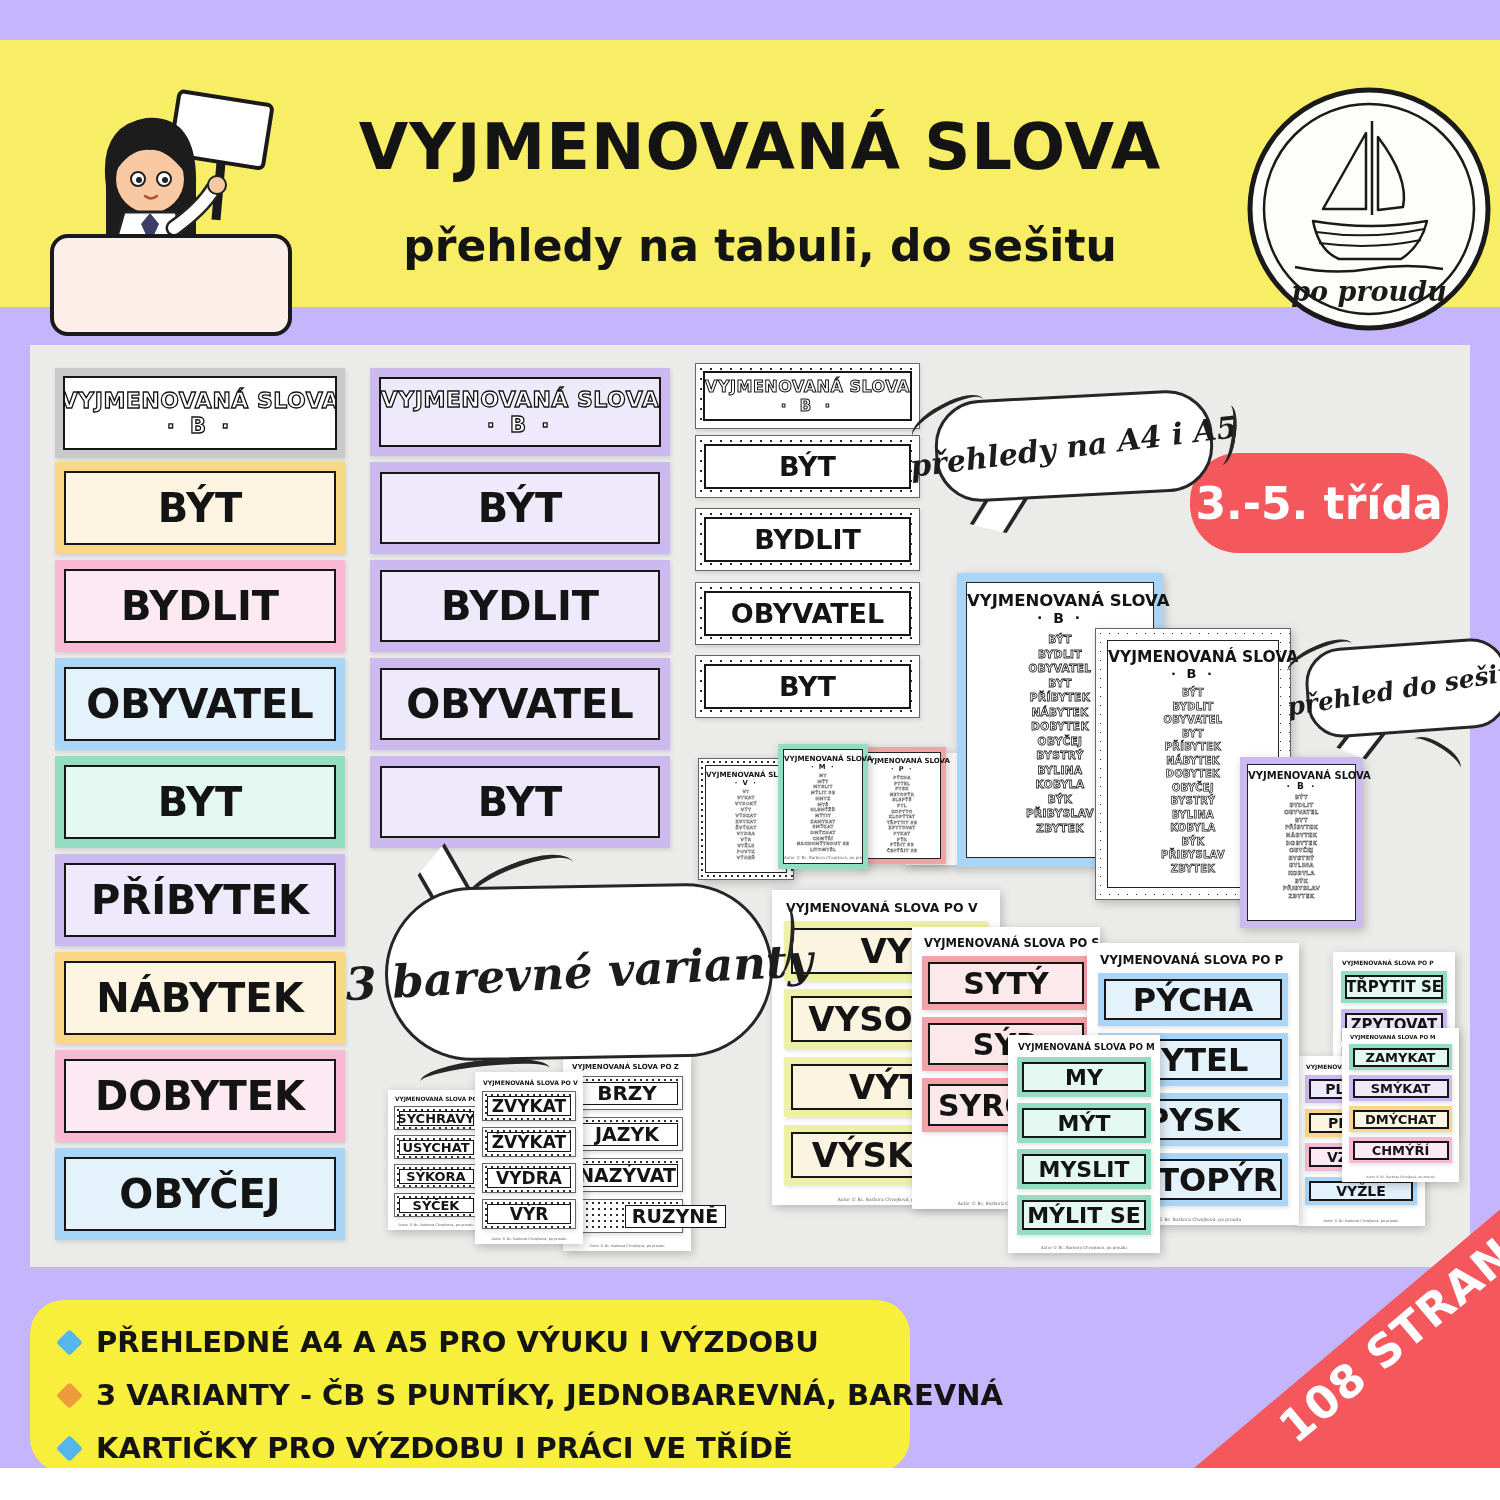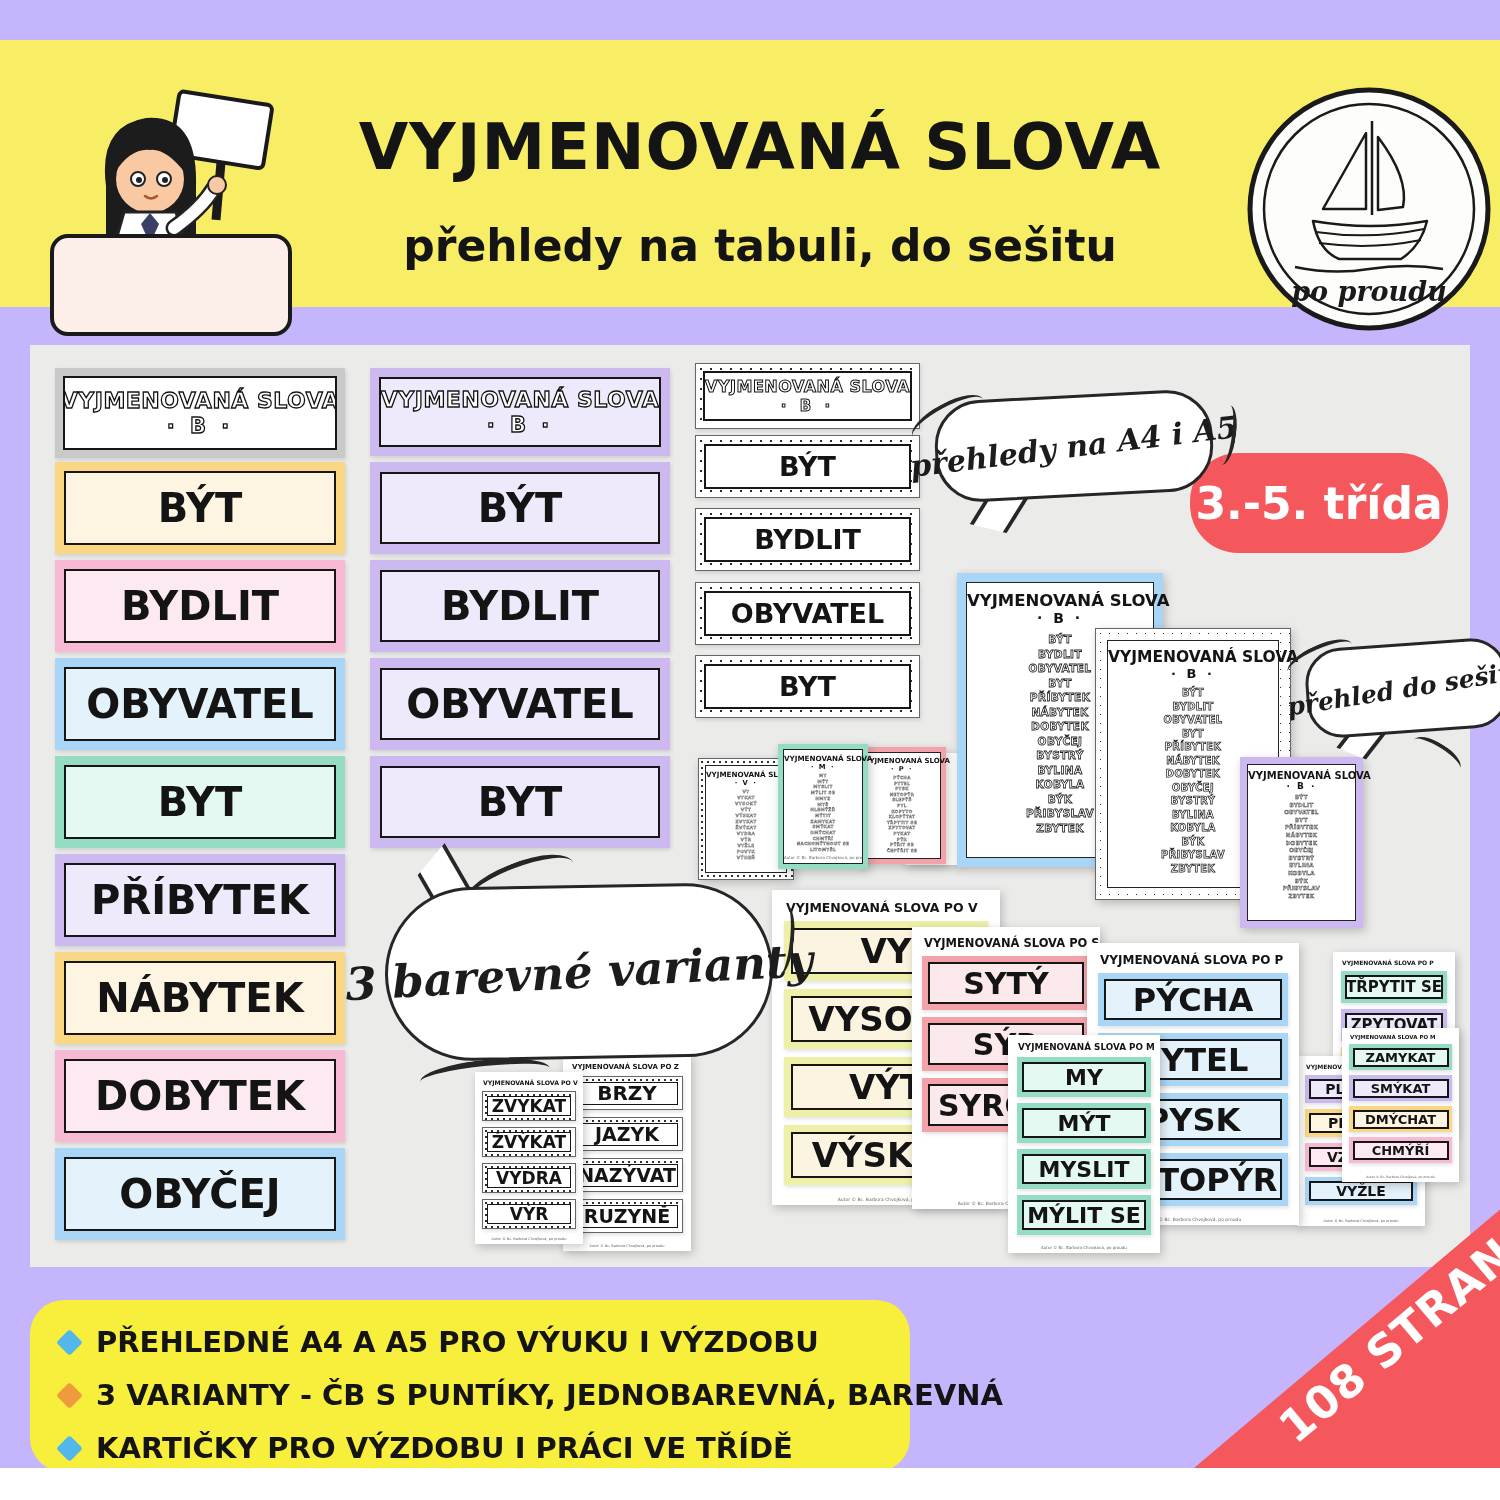--- a/index.html
+++ b/index.html
@@ -426,6 +426,22 @@
       <div class="sfoot" style="font-size:4px;">Autor © Bc. Barbora Chvojková, po proudu</div>
     </div>
 
+    <div class="sheet" style="left:358px;top:745px;width:96px;height:140px;z-index:3;">
+      <div style="margin:6px 0 4px 7px;font-weight:800;font-size:5.8px;color:#141414;white-space:nowrap;">VYJMENOVANÁ SLOVA PO S</div>
+      <div class="crow dots-sm" style="position:relative;margin:0 6px 5px 6px;height:24px;padding:3.5px;">
+          <div class="ci" style="font-size:13px;">SYCHRAVÝ</div>
+        </div>
+      <div class="crow dots-sm" style="position:relative;margin:0 6px 5px 6px;height:24px;padding:3.5px;">
+          <div class="ci" style="font-size:13px;">USYCHAT</div>
+        </div>
+      <div class="crow dots-sm" style="position:relative;margin:0 6px 5px 6px;height:24px;padding:3.5px;">
+          <div class="ci" style="font-size:13px;">SÝKORA</div>
+        </div>
+      <div class="crow dots-sm" style="position:relative;margin:0 6px 5px 6px;height:24px;padding:3.5px;">
+          <div class="ci" style="font-size:13px;">SÝČEK</div>
+        </div>
+      <div class="sfoot" style="font-size:3.5px;">Autor © Bc. Barbora Chvojková, po proudu</div>
+    </div>
     <div class="sheet" style="left:533px;top:710px;width:128px;height:196px;z-index:4;">
       <div style="margin:8px 0 5px 9px;font-weight:800;font-size:7px;color:#141414;white-space:nowrap;">VYJMENOVANÁ SLOVA PO Z</div>
       <div class="crow dots-sm" style="position:relative;margin:0 8px 7px 8px;height:34px;padding:4.5px;">

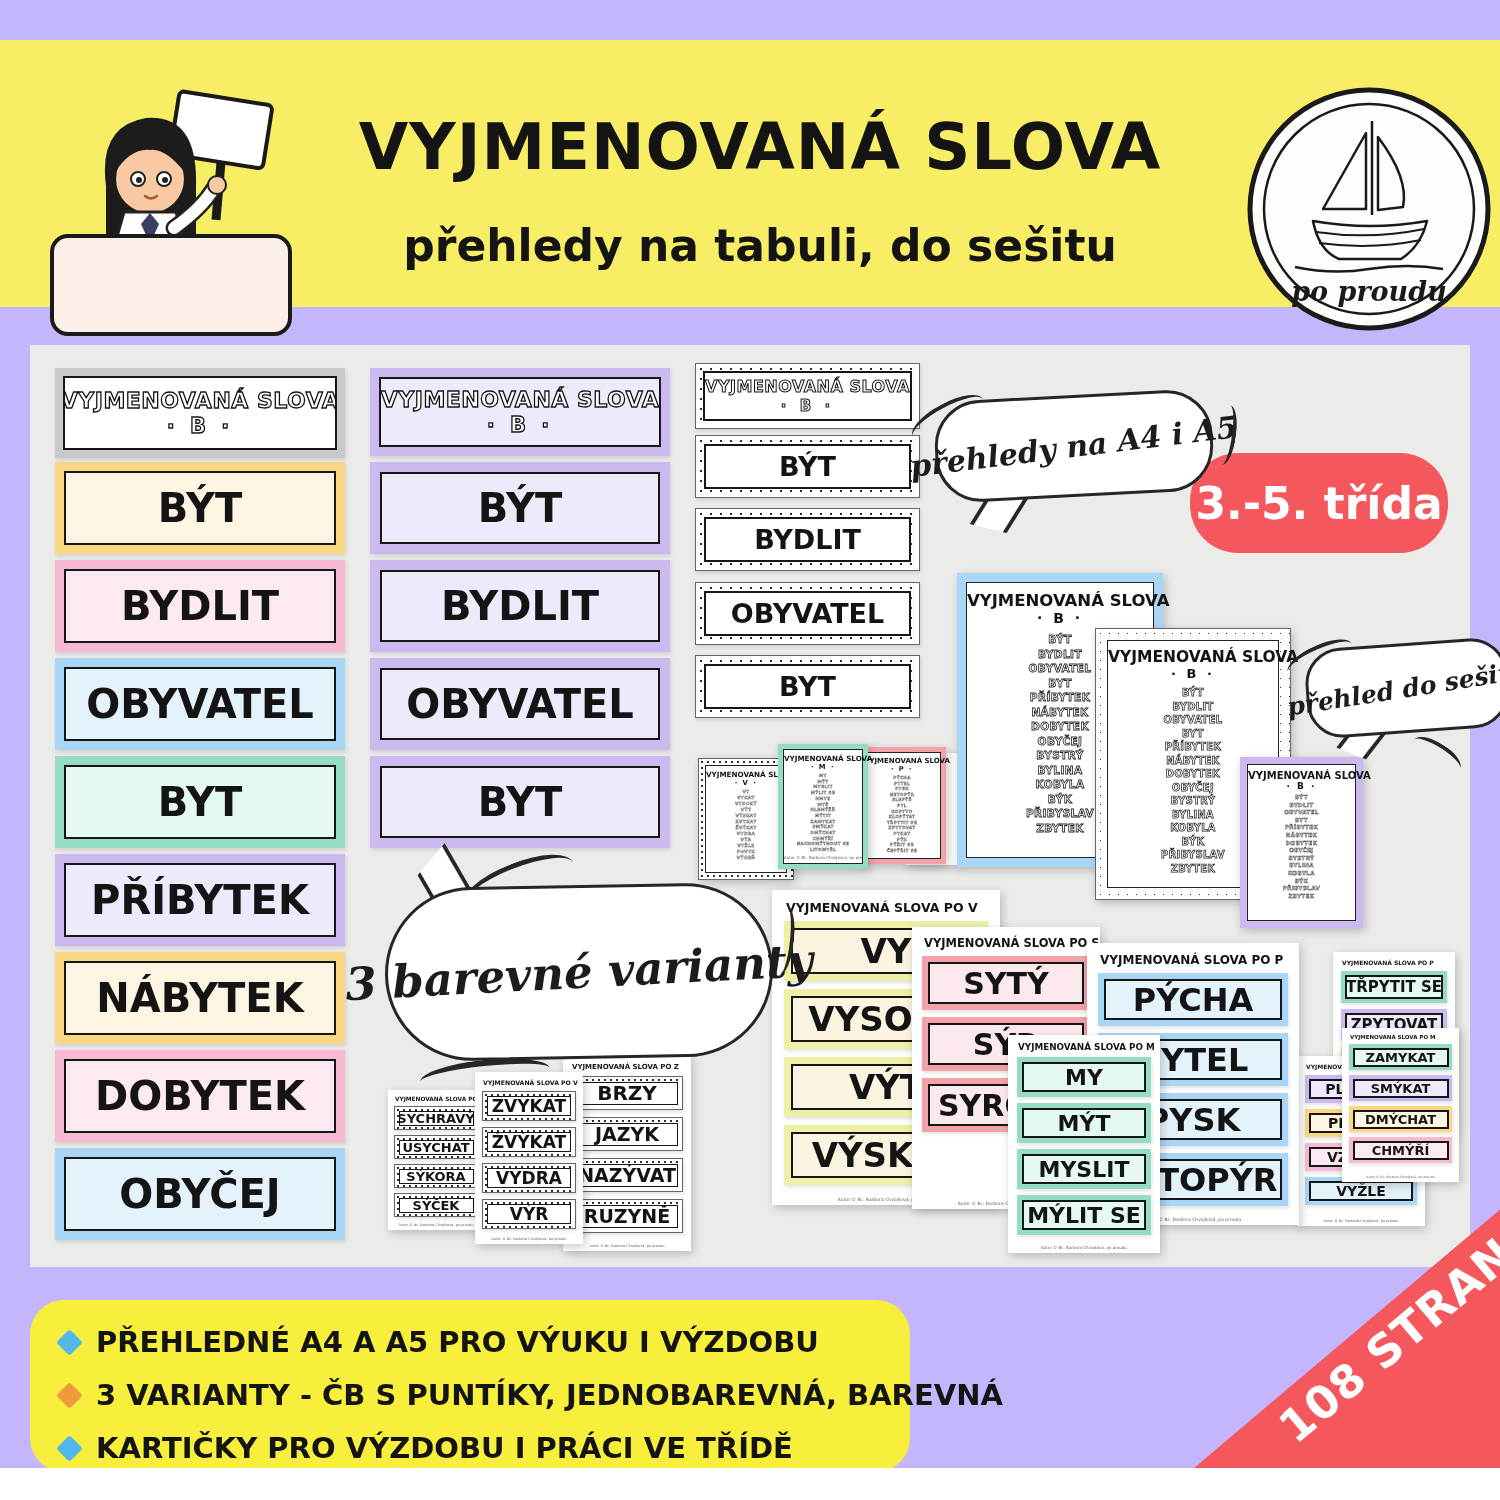--- a/index.html
+++ b/index.html
@@ -454,7 +454,7 @@
           <div class="ci" style="font-size:19px;">NAZÝVAT</div>
         </div>
       <div class="crow dots-sm" style="position:relative;margin:0 8px 7px 8px;height:34px;padding:4.5px;">
-          <div class="ci" style="font-size:19px;">RUZYNĚ</div>
+          <div class="ci" style="font-size:19px;margin-left:48px;">RUZYNĚ</div>
         </div>
       <div class="sfoot" style="font-size:3.5px;">Autor © Bc. Barbora Chvojková, po proudu</div>
     </div>

